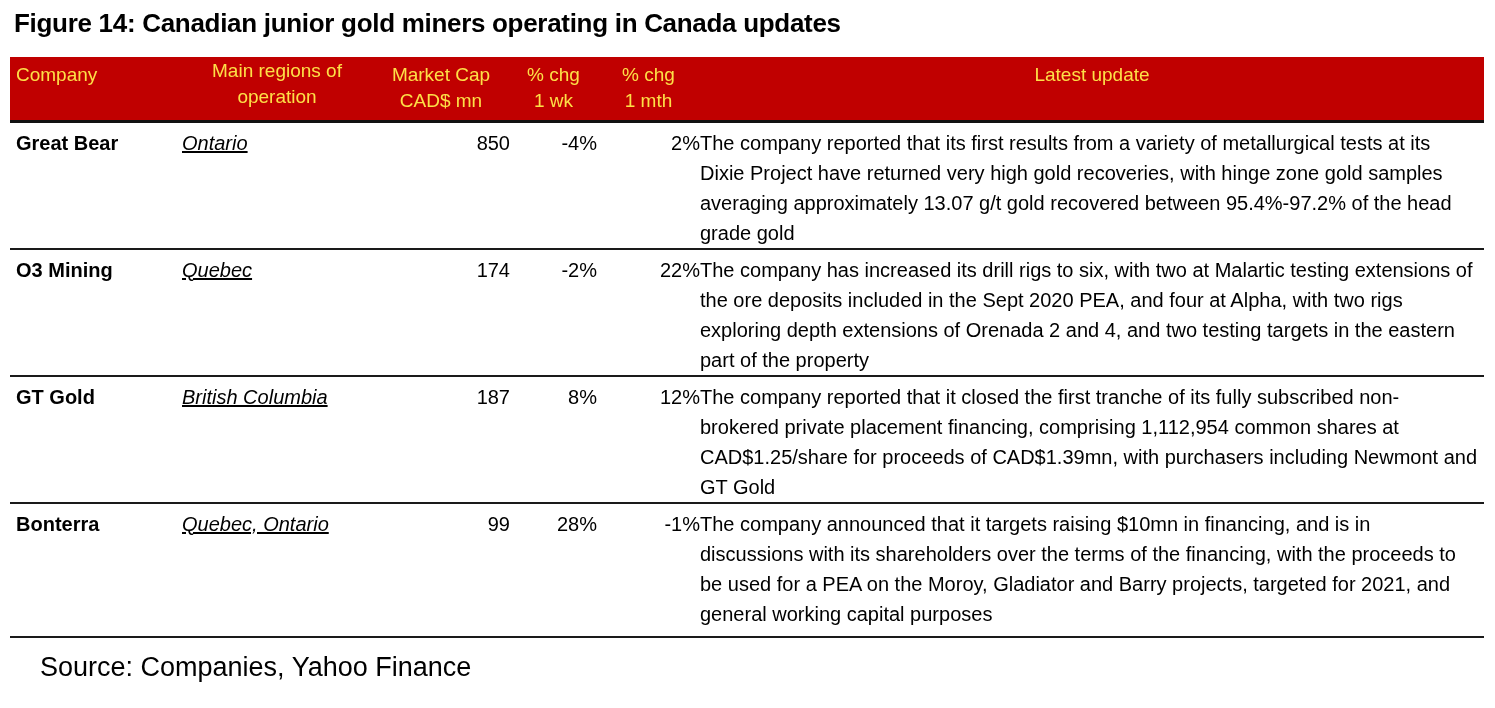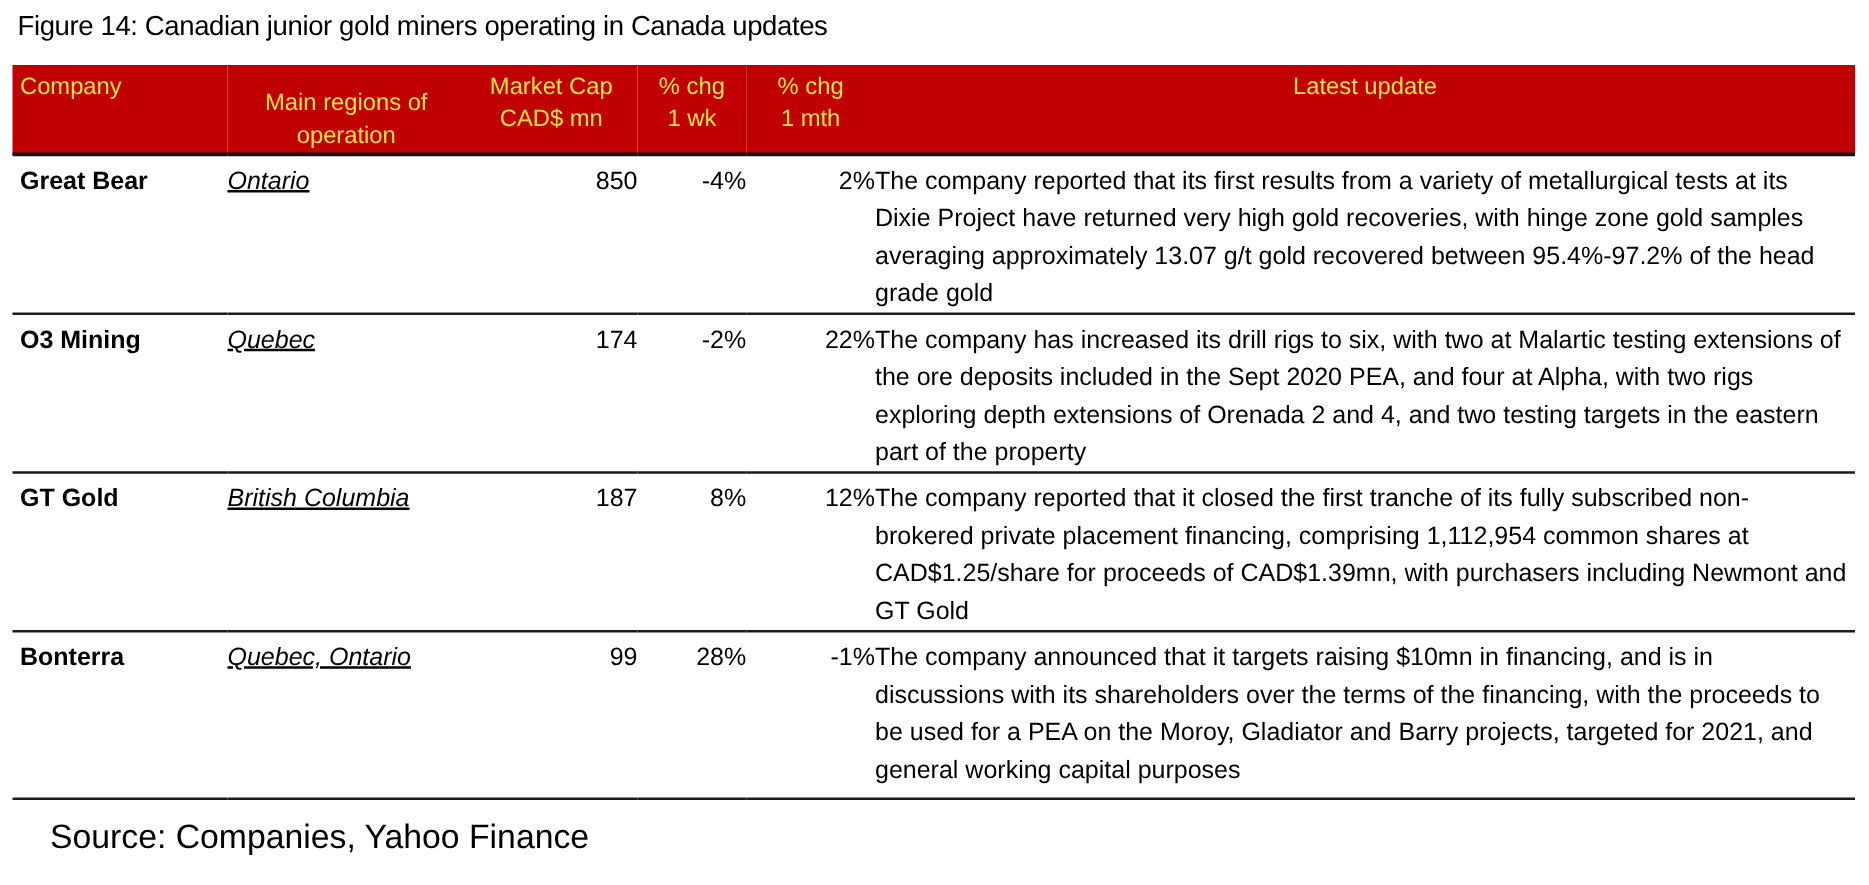--- a/index.html
+++ b/index.html
@@ -13,8 +13,8 @@
   }
   .page { padding: 8px 10px 0 10px; }
   .fig-title {
-    font-size: 22px;
-    font-weight: normal;
+    font-size: 26px;
+    font-weight: bold;
     letter-spacing: -0.3px;
     padding-left: 4px;
     margin-bottom: 18px;

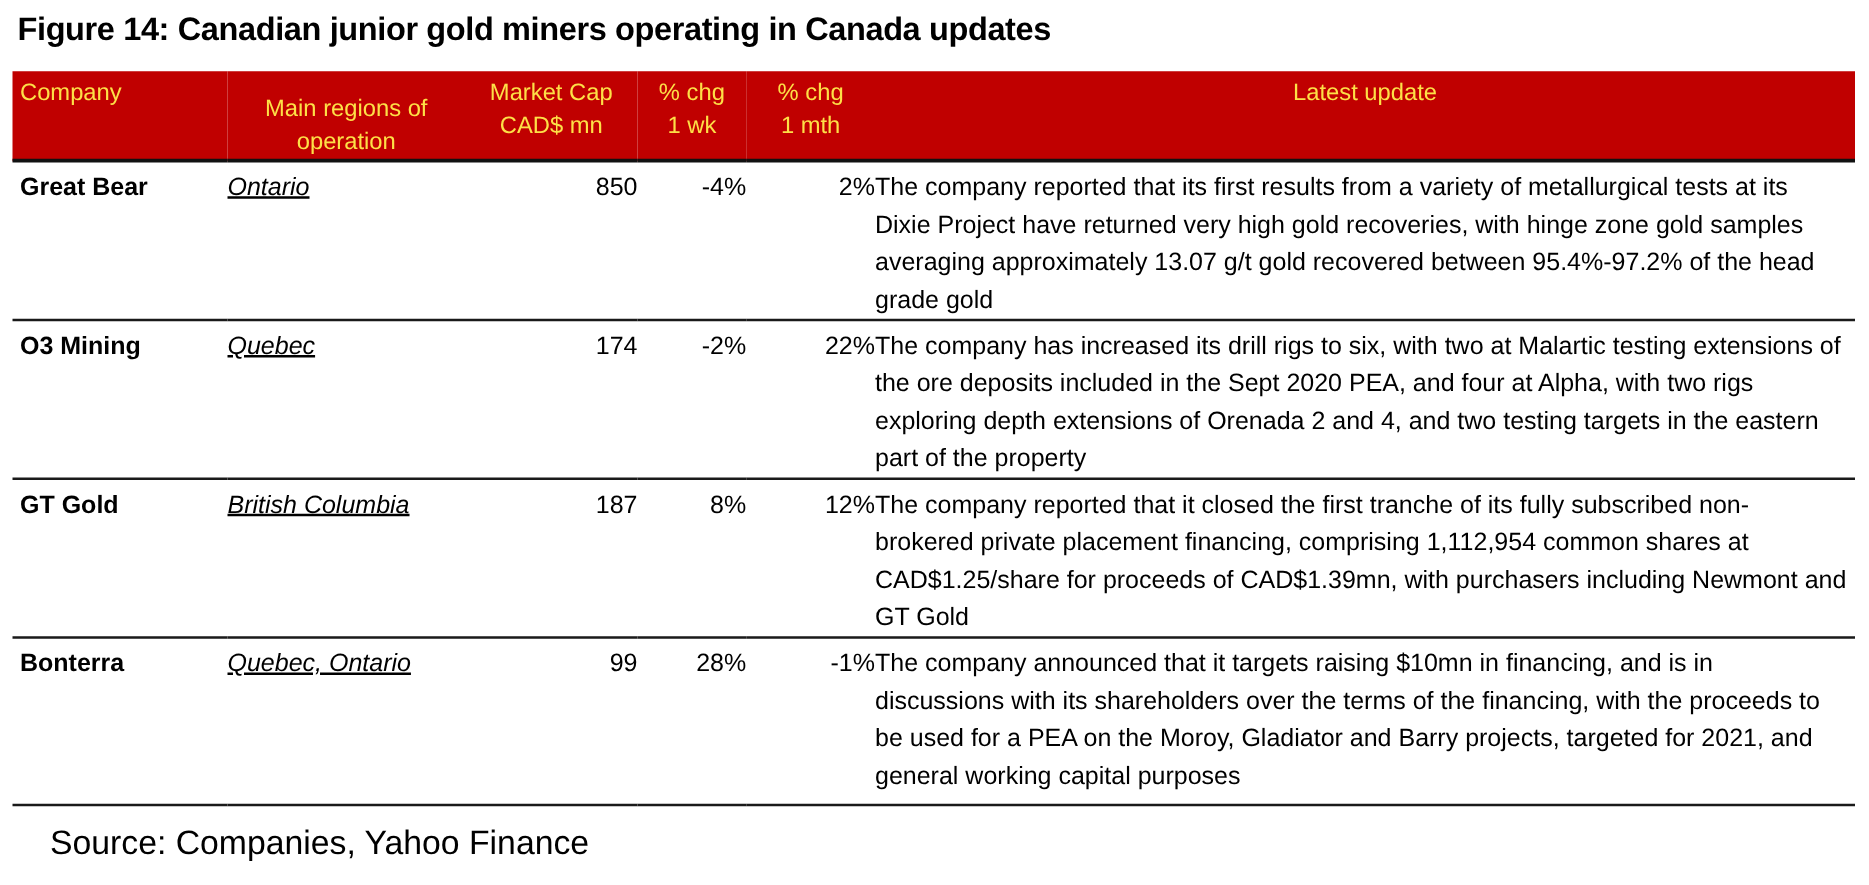--- a/index.html
+++ b/index.html
@@ -46,7 +46,7 @@
   thead th span { display: block; }
   th.h-left   { text-align: left; padding-left: 6px; }
   th.h-center { text-align: center; }
-  th.h-low    { padding-top: 18px; margin-top: 18px; }
+  th.h-low    { padding-top: 1px; margin-top: 18px; }
 
   tbody td {
     vertical-align: top;

